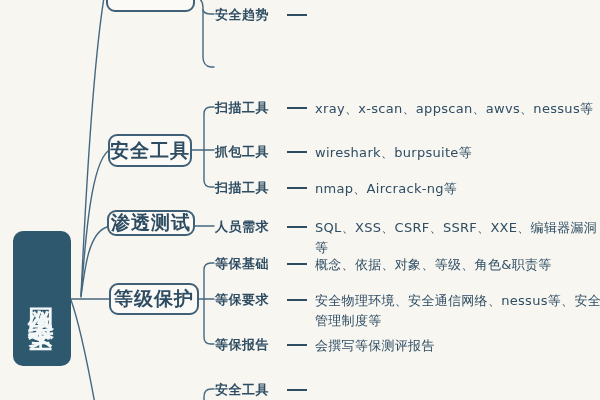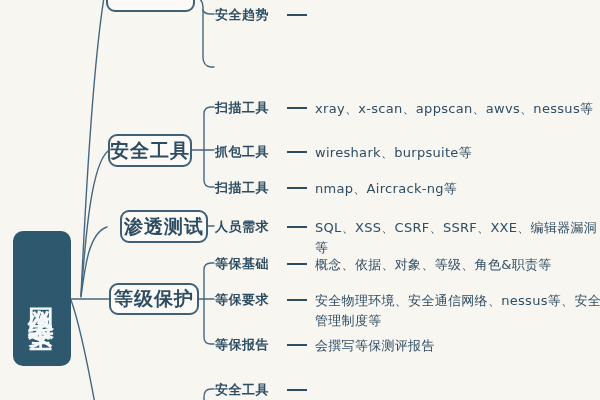--- a/index.html
+++ b/index.html
@@ -28,7 +28,7 @@
   }
   .b-top{left:106px;top:-24px;width:89px;height:36px}
   .b-tools{left:108px;top:134px;width:84px;height:33px}
-  .b-pentest{left:120px;top:210px;width:88px;height:33px}
+  .b-pentest{left:107px;top:210px;width:88px;height:26px}
   .b-level{left:109px;top:283px;width:90px;height:32px}
 
   .row{position:absolute;left:215px;display:flex;align-items:flex-start;z-index:2}

